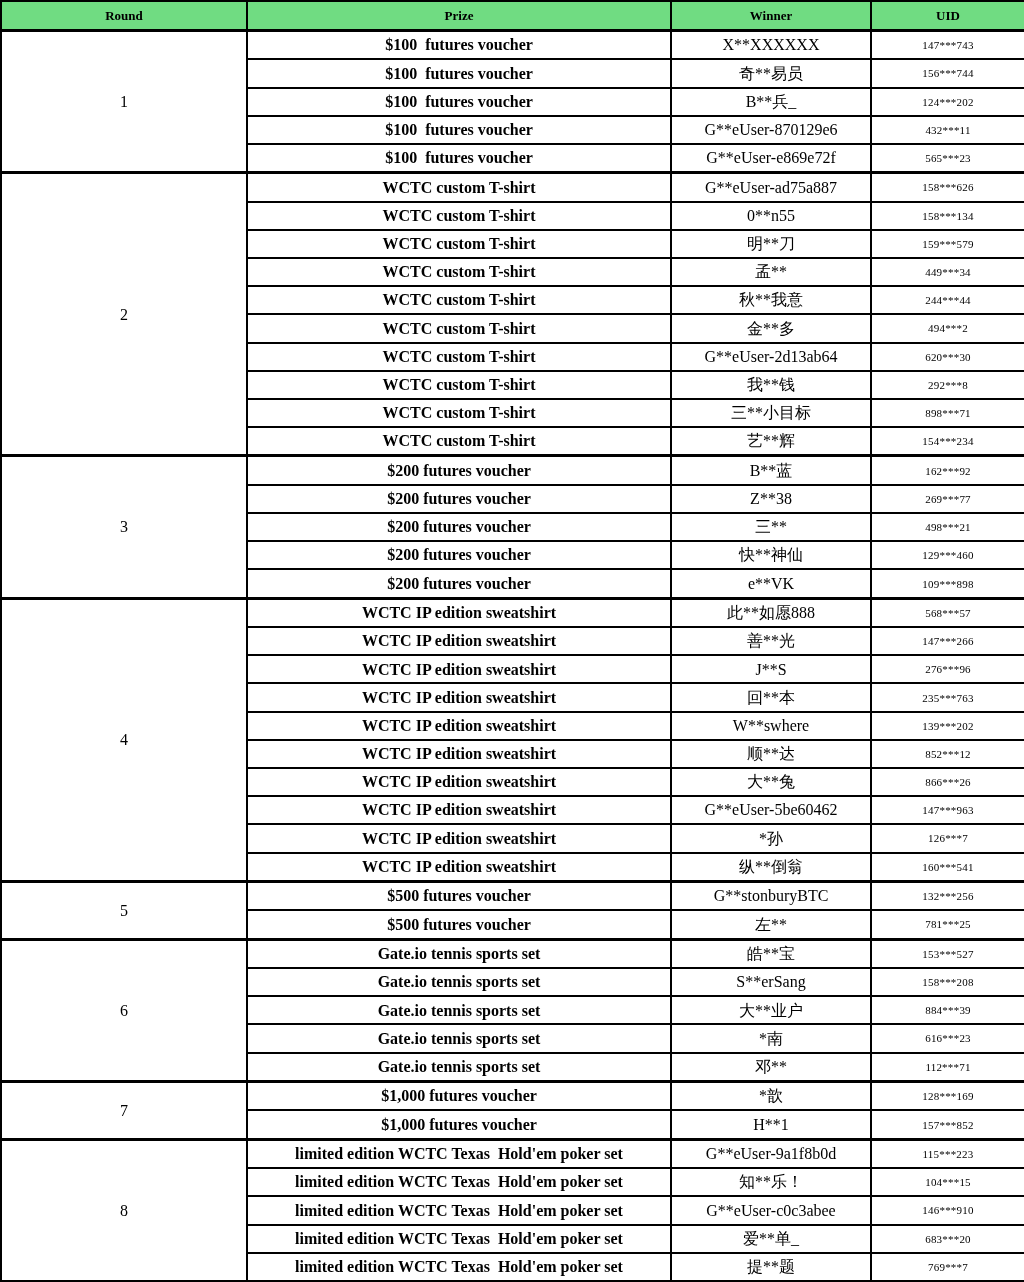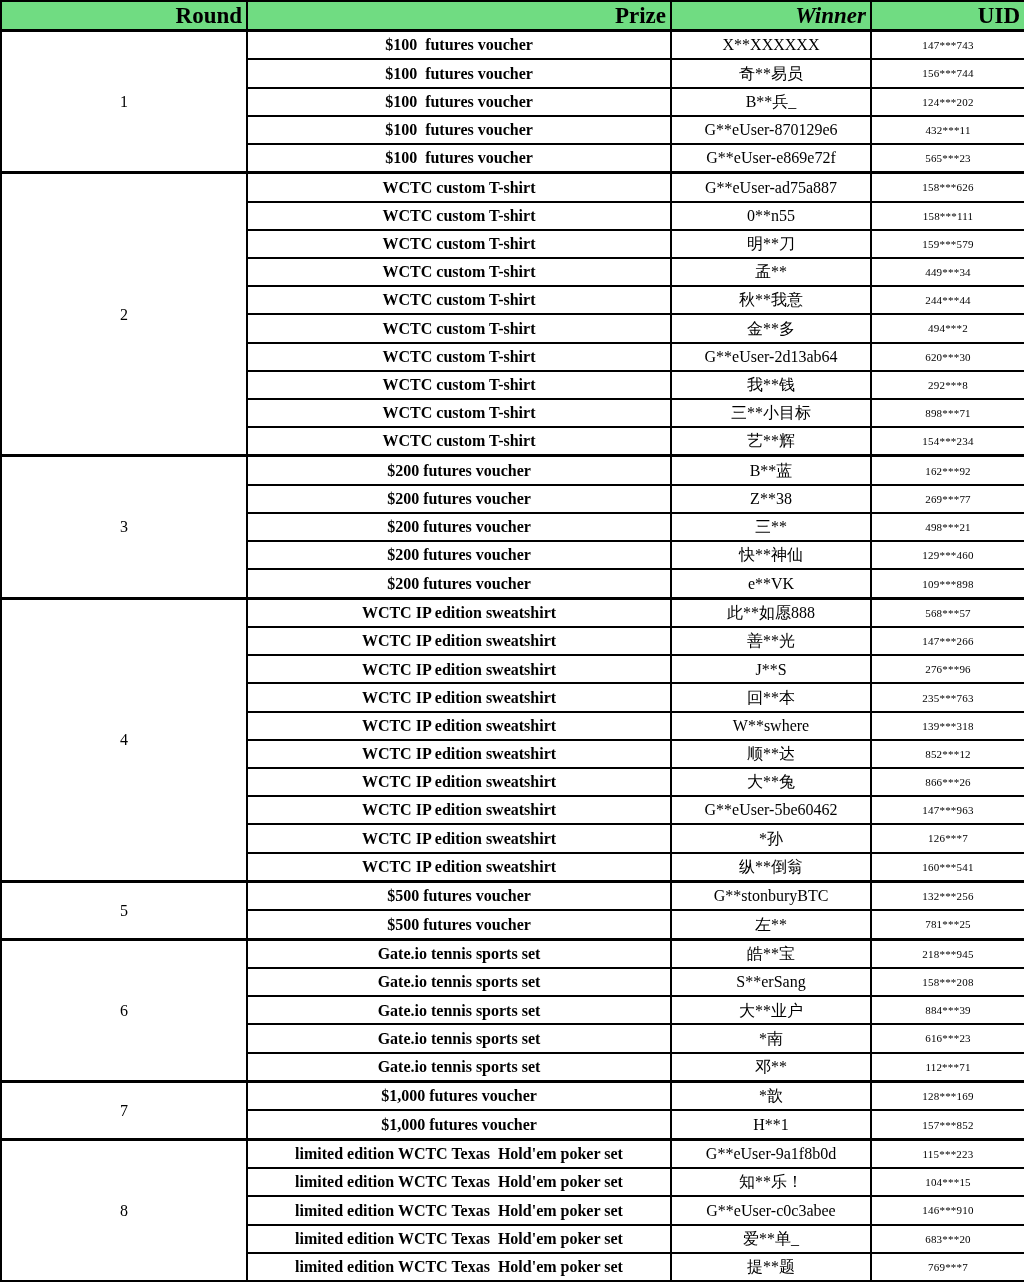--- a/index.html
+++ b/index.html
@@ -29,10 +29,9 @@
   }
   .prize-table thead th {
     height: 27px;
-    font-size: 23px;
+    font-size: 13px;
     font-weight: 700;
     border-bottom: 3px solid #000000;
-    text-align: right;
   }
   .prize-table tbody td {
     font-size: 16px;

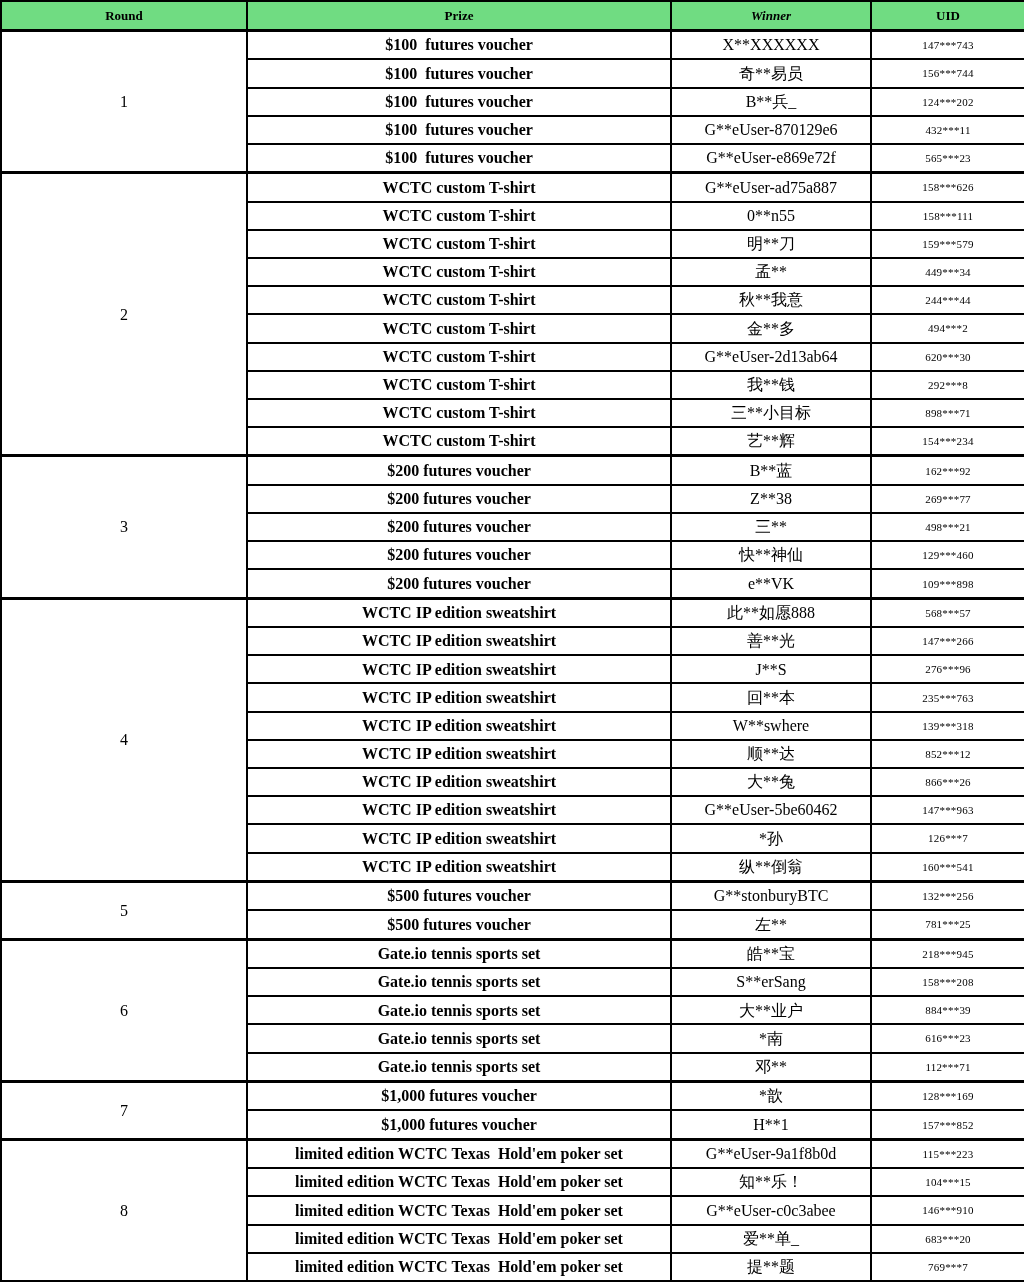--- a/index.html
+++ b/index.html
@@ -66,7 +66,7 @@
     <tr>
       <th class="hdr" style="background: rgb(112, 220, 130);">Round</th>
       <th class="hdr" style="background: rgb(112, 220, 130); margin-left: 18px;">Prize</th>
-      <th class="hdr" style="background: rgb(112, 220, 130); font-style: italic;">Winner</th>
+      <th class="hdr" style="background: rgb(112, 220, 130);">Winner</th>
       <th class="hdr" style="background: rgb(112, 220, 130);">UID</th>
     </tr>
   </thead>

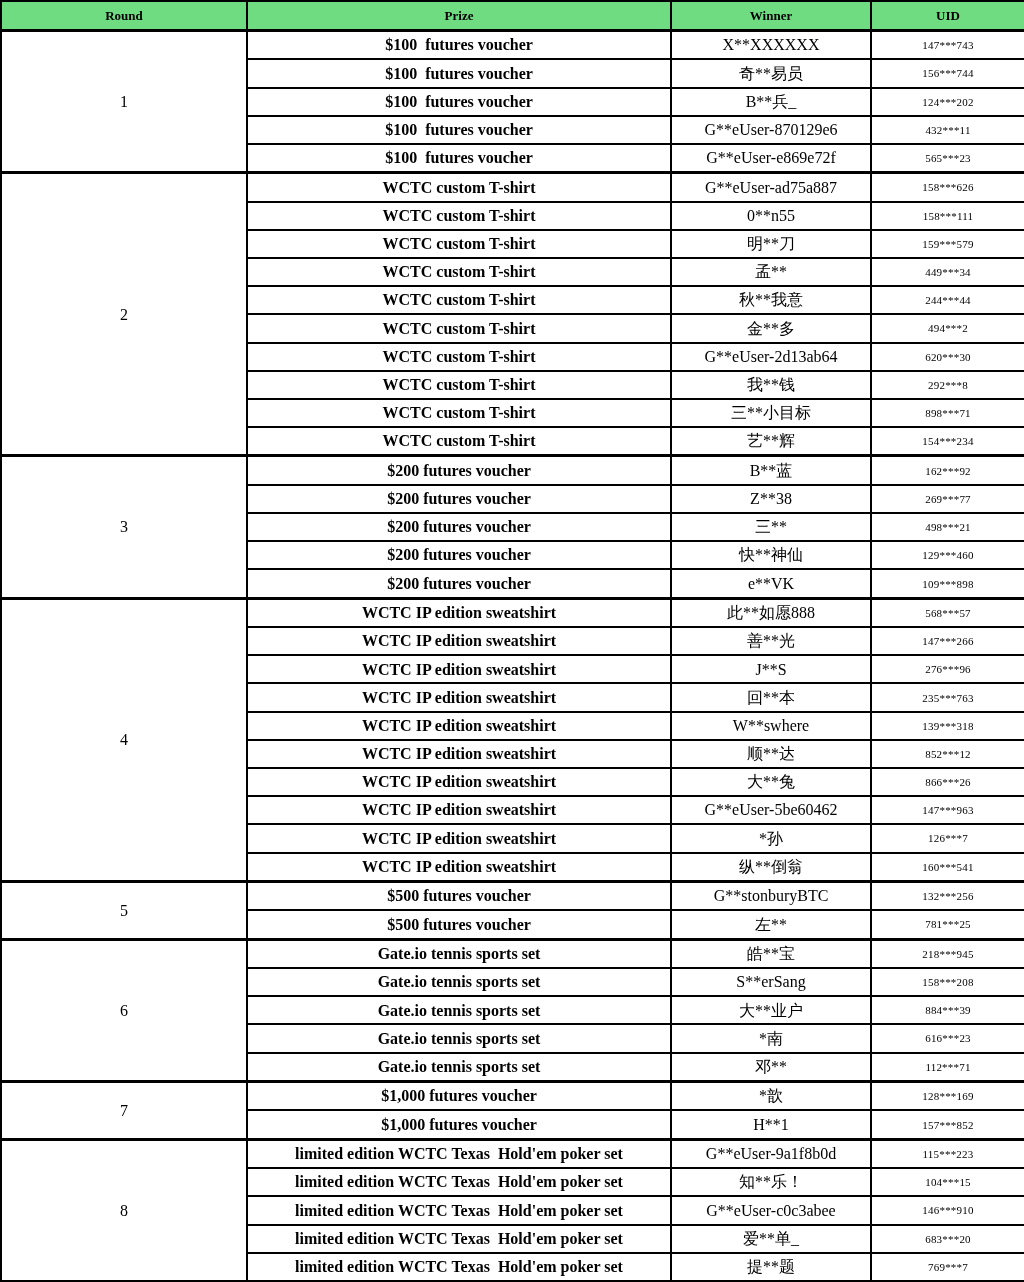--- a/index.html
+++ b/index.html
@@ -106,7 +106,7 @@
       <tr>
         <td class="prize-cell">WCTC custom T-shirt</td>
         <td class="winner-cell">0**n55</td>
-        <td class="uid-cell">158***111</td>
+        <td class="uid-cell">158***134</td>
       </tr>
       <tr>
         <td class="prize-cell">WCTC custom T-shirt</td>

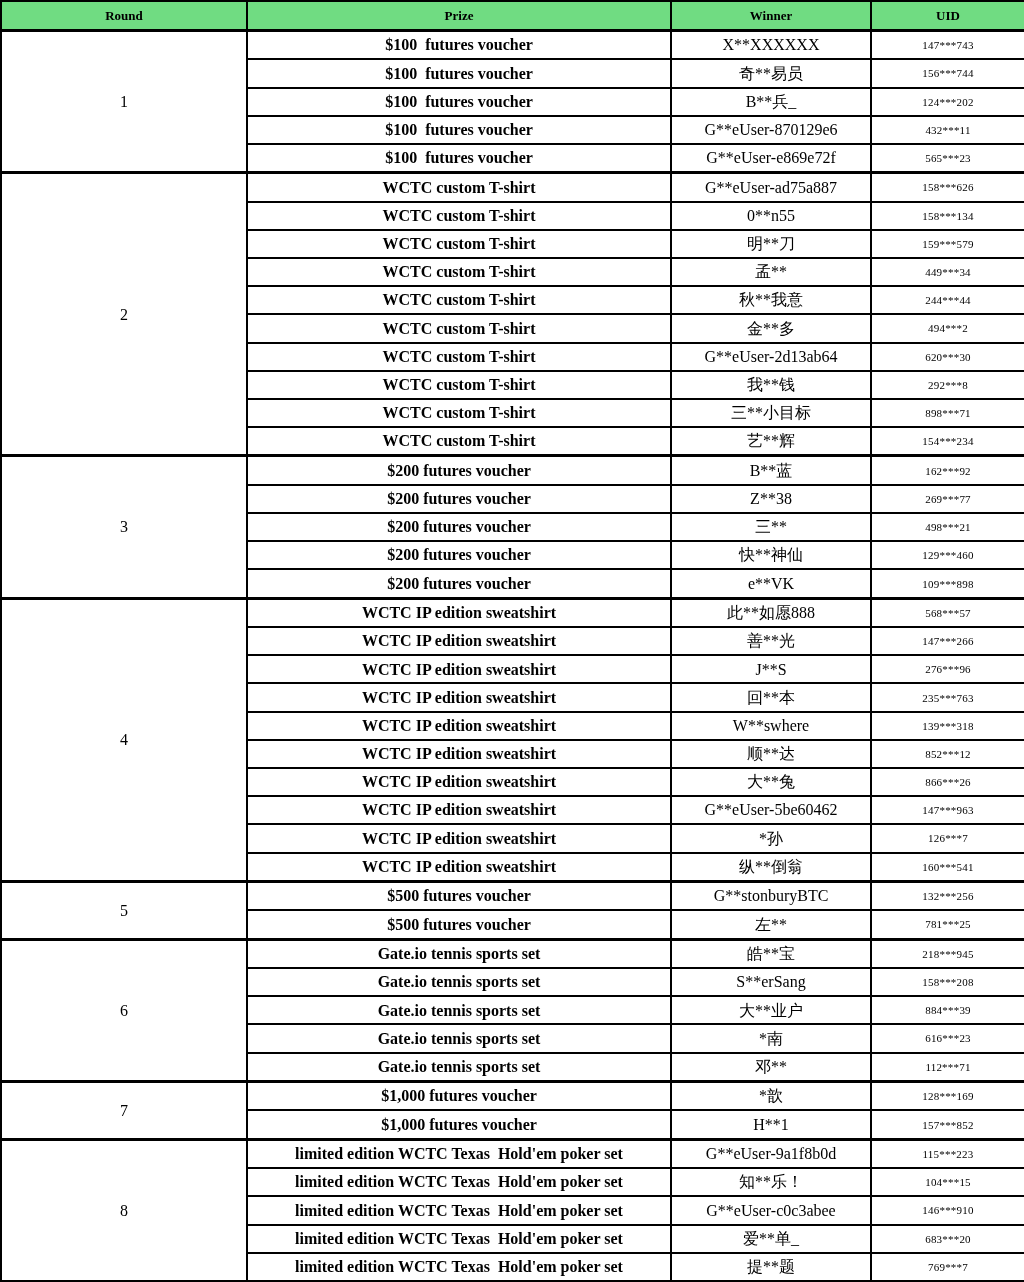--- a/index.html
+++ b/index.html
@@ -198,7 +198,7 @@
       <tr>
         <td class="prize-cell">WCTC IP edition sweatshirt</td>
         <td class="winner-cell">W**swhere</td>
-        <td class="uid-cell">139***318</td>
+        <td class="uid-cell">139***202</td>
       </tr>
       <tr>
         <td class="prize-cell">WCTC IP edition sweatshirt</td>

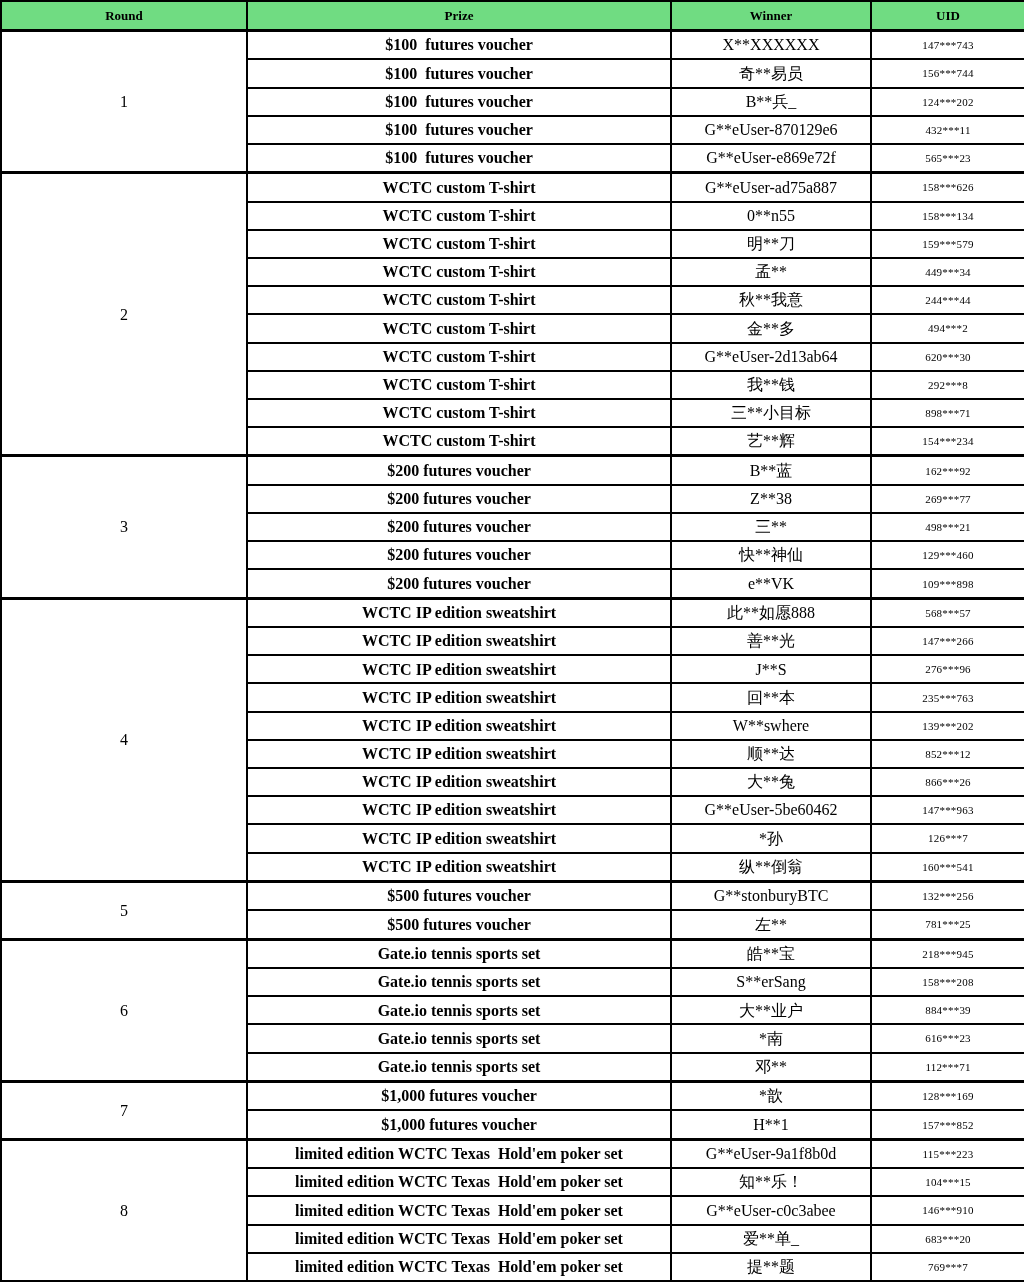--- a/index.html
+++ b/index.html
@@ -240,7 +240,7 @@
         <td class="round-cell" rowspan="5">6</td>
         <td class="prize-cell">Gate.io tennis sports set</td>
         <td class="winner-cell">皓**宝</td>
-        <td class="uid-cell">218***945</td>
+        <td class="uid-cell">153***527</td>
       </tr>
       <tr>
         <td class="prize-cell">Gate.io tennis sports set</td>

